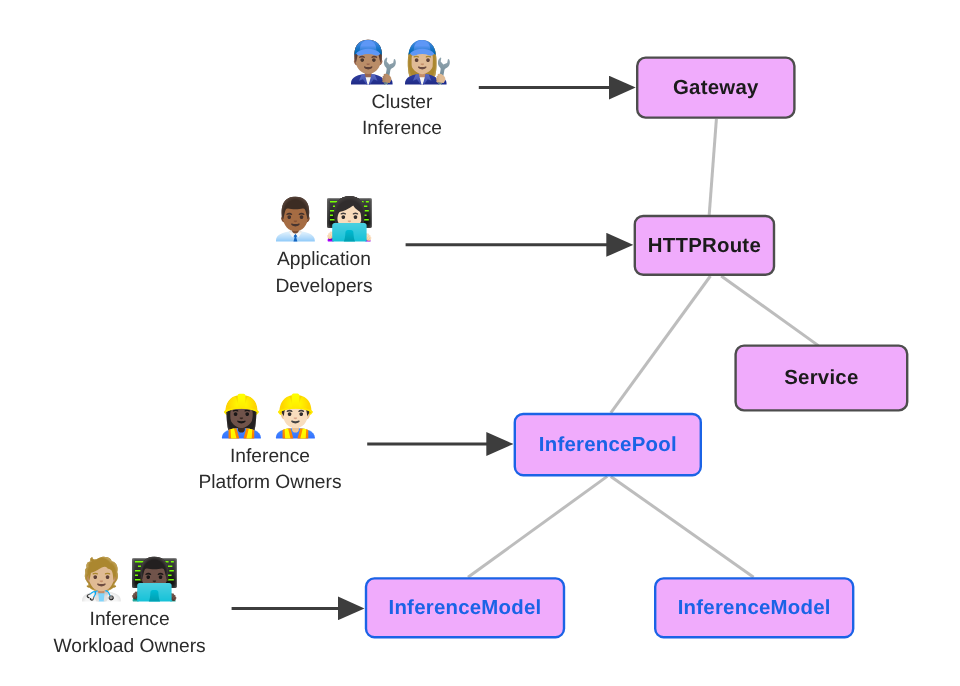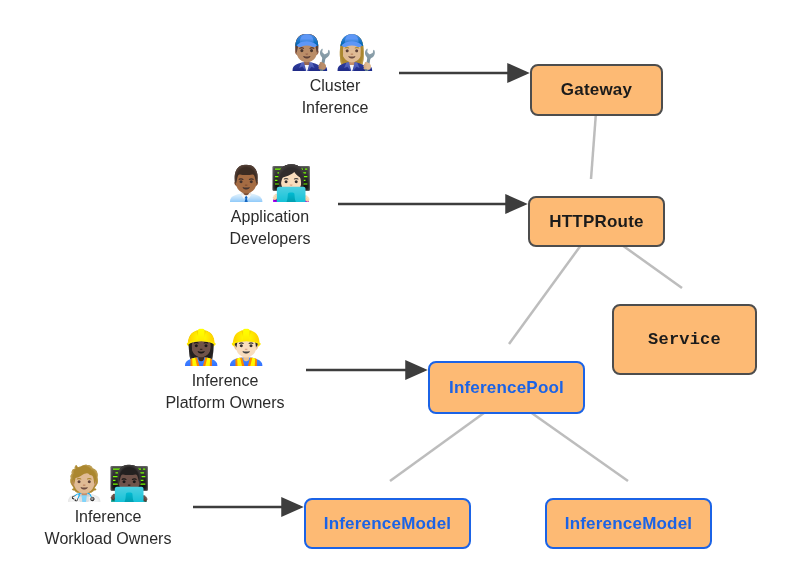--- a/index.html
+++ b/index.html
@@ -26,7 +26,7 @@
     display: flex;
     align-items: center;
     justify-content: center;
-    background: #fdba74;
+    background: #f0abfc;
     border: 2.5px solid #4d4d4d;
     border-radius: 8px;
     box-sizing: border-box;
@@ -34,7 +34,6 @@
     font-size: 17px;
     color: #1b1b1b;
     letter-spacing: 0.2px;
-    margin-top: 17px;
   }
   .node.blue {
     border-color: #1b63e6;

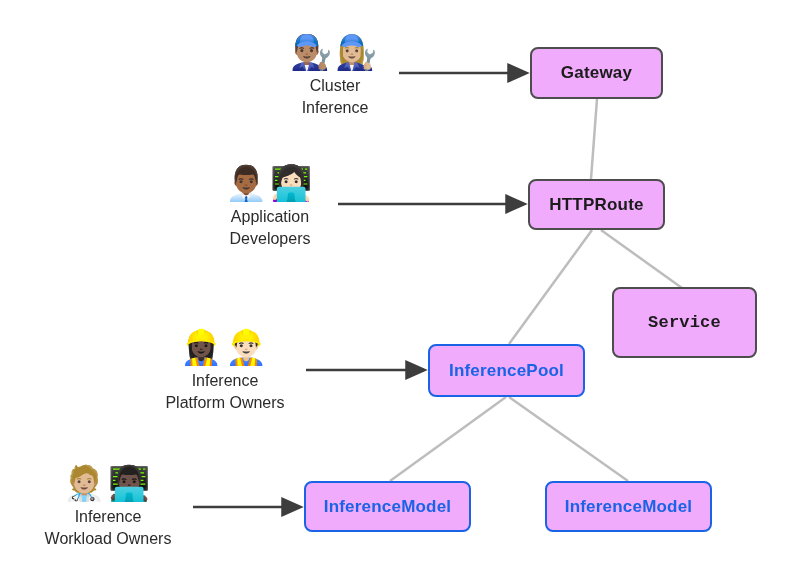--- a/index.html
+++ b/index.html
@@ -41,7 +41,7 @@
     text-align: right;
   }
   .node-gateway        { left: 530px; top: 47px;  width: 133px; height: 52px; }
-  .node-httproute      { left: 528px; top: 179px; width: 137px; height: 51px; }
+  .node-httproute      { left: 528px; top: 179px; width: 118px; height: 51px; }
   .node-service        { left: 612px; top: 287px; width: 145px; height: 71px; font-family: Liberation Mono, monospace; }
   .node-inferencepool  { left: 428px; top: 344px; width: 157px; height: 53px; }
   .node-inferencemodel1{ left: 304px; top: 481px; width: 167px; height: 51px; }

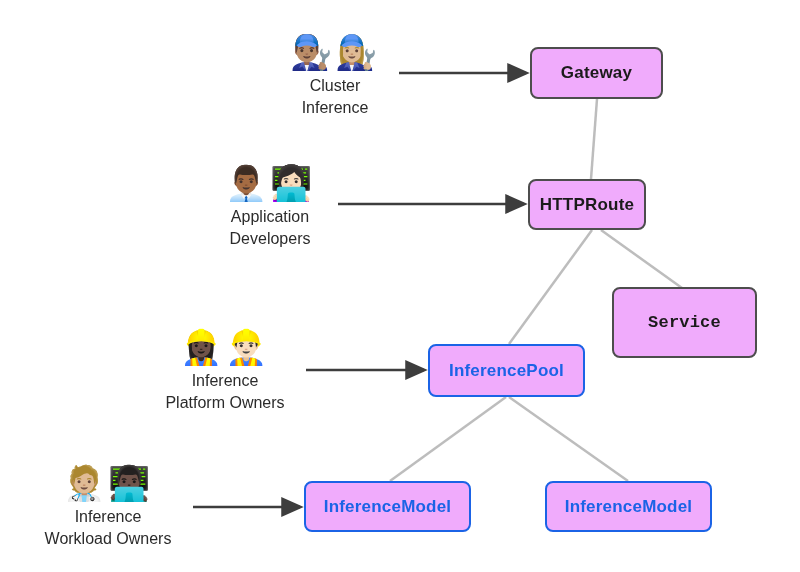--- a/index.html
+++ b/index.html
@@ -42,7 +42,7 @@
   }
   .node-gateway        { left: 530px; top: 47px;  width: 133px; height: 52px; }
   .node-httproute      { left: 528px; top: 179px; width: 118px; height: 51px; }
-  .node-service        { left: 612px; top: 287px; width: 145px; height: 71px; font-family: Liberation Mono, monospace; }
+  .node-service        { left: 612px; top: 287px; width: 145px; height: 56px; }
   .node-inferencepool  { left: 428px; top: 344px; width: 157px; height: 53px; }
   .node-inferencemodel1{ left: 304px; top: 481px; width: 167px; height: 51px; }
   .node-inferencemodel2{ left: 545px; top: 481px; width: 167px; height: 51px; }

